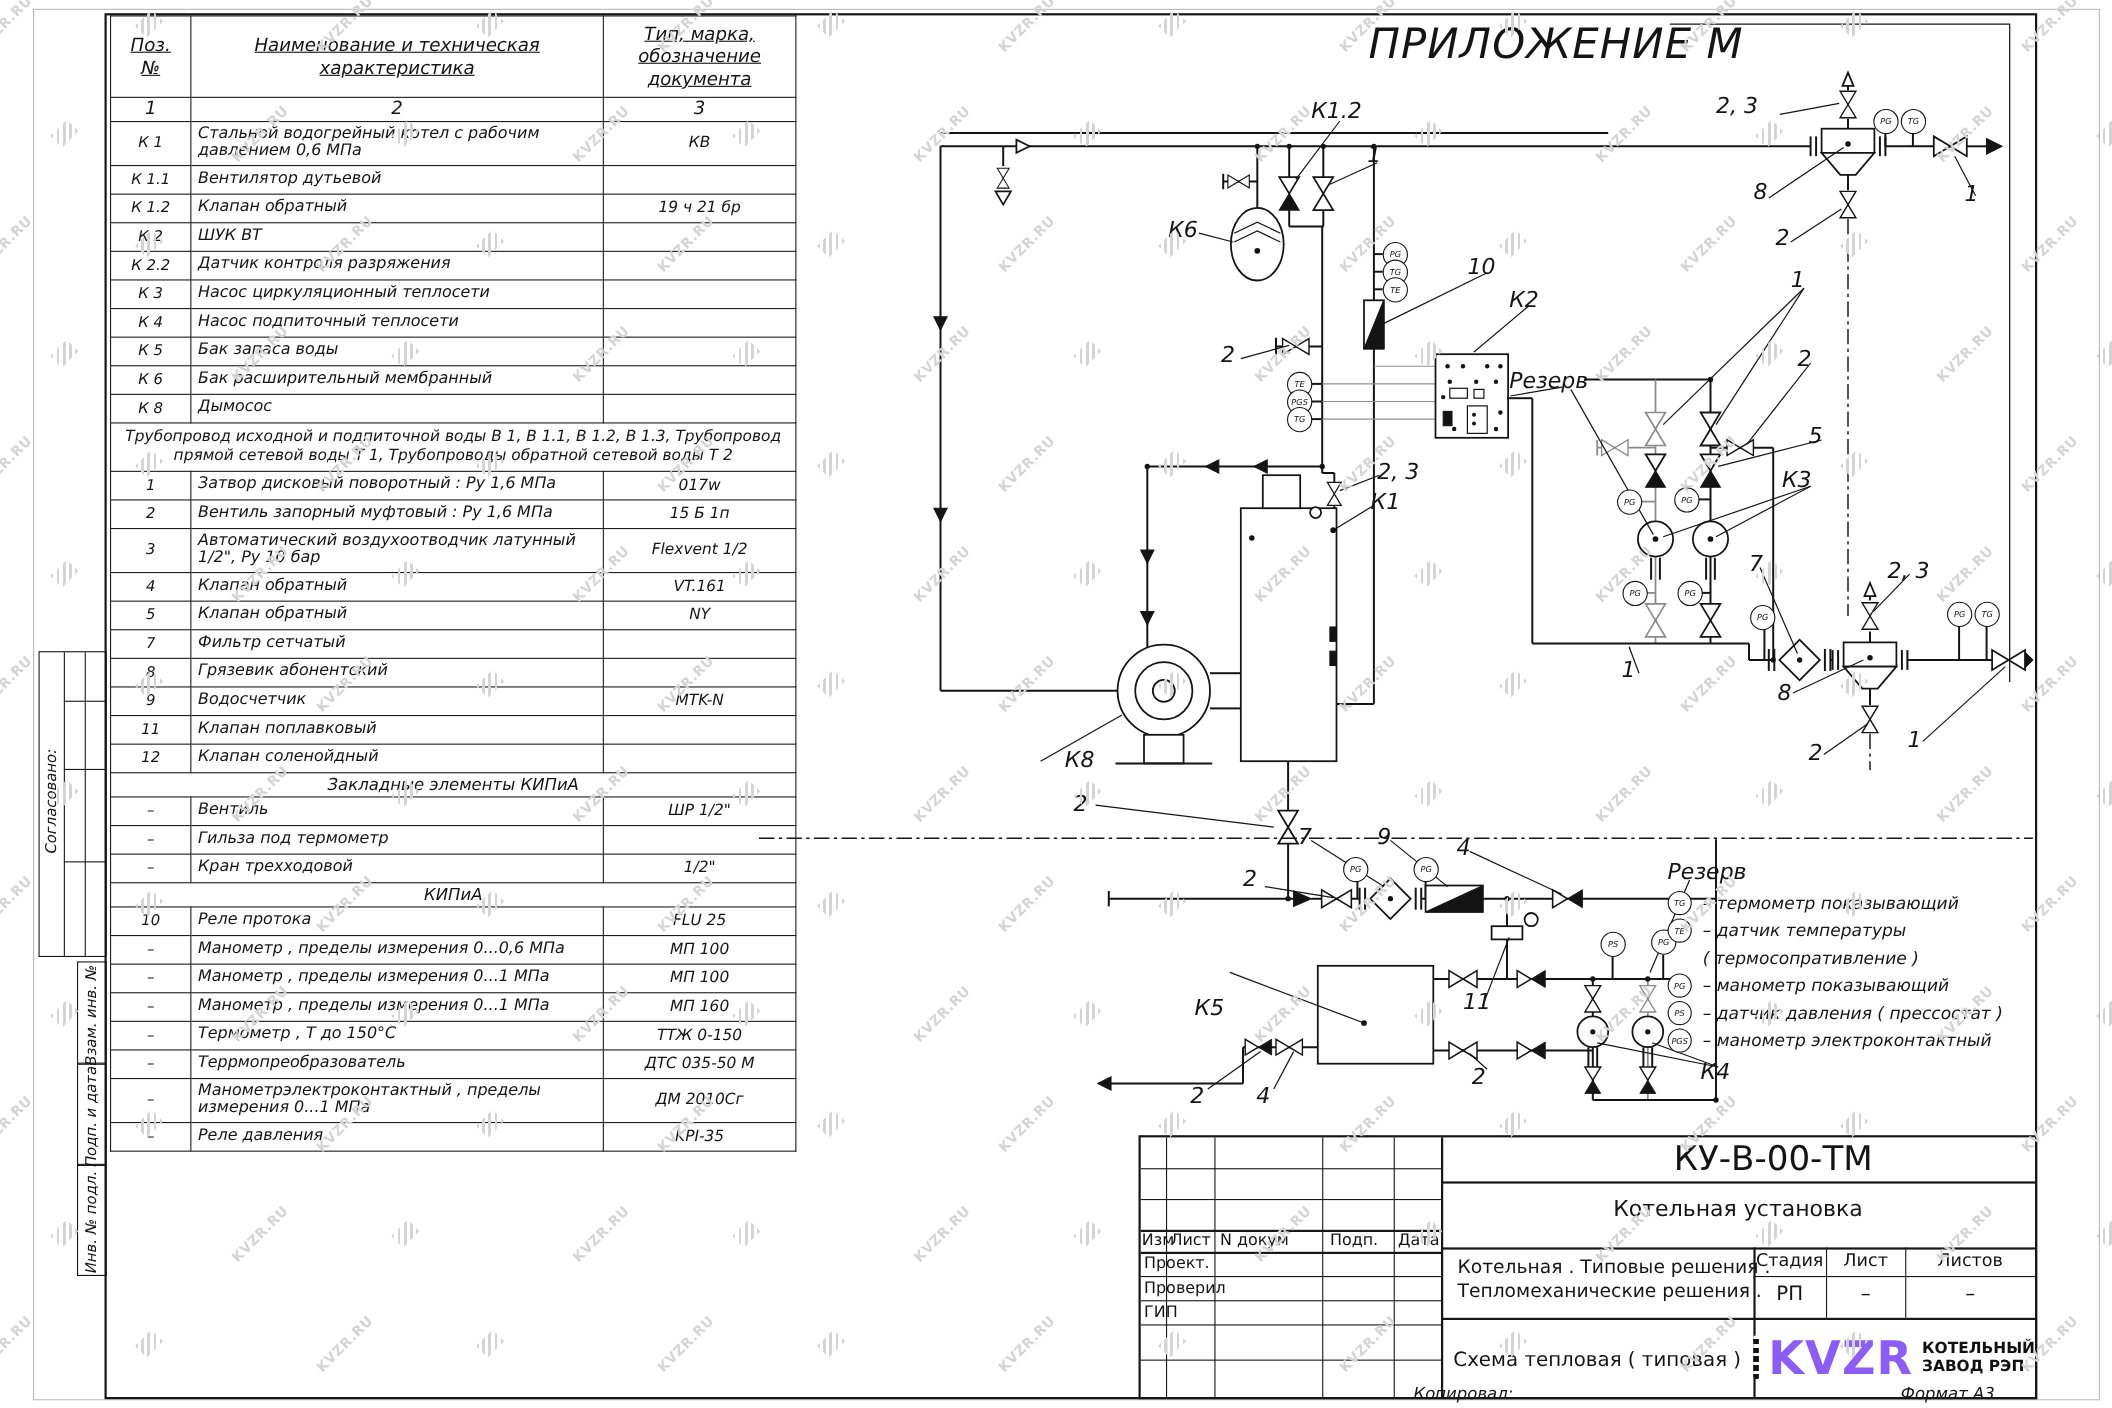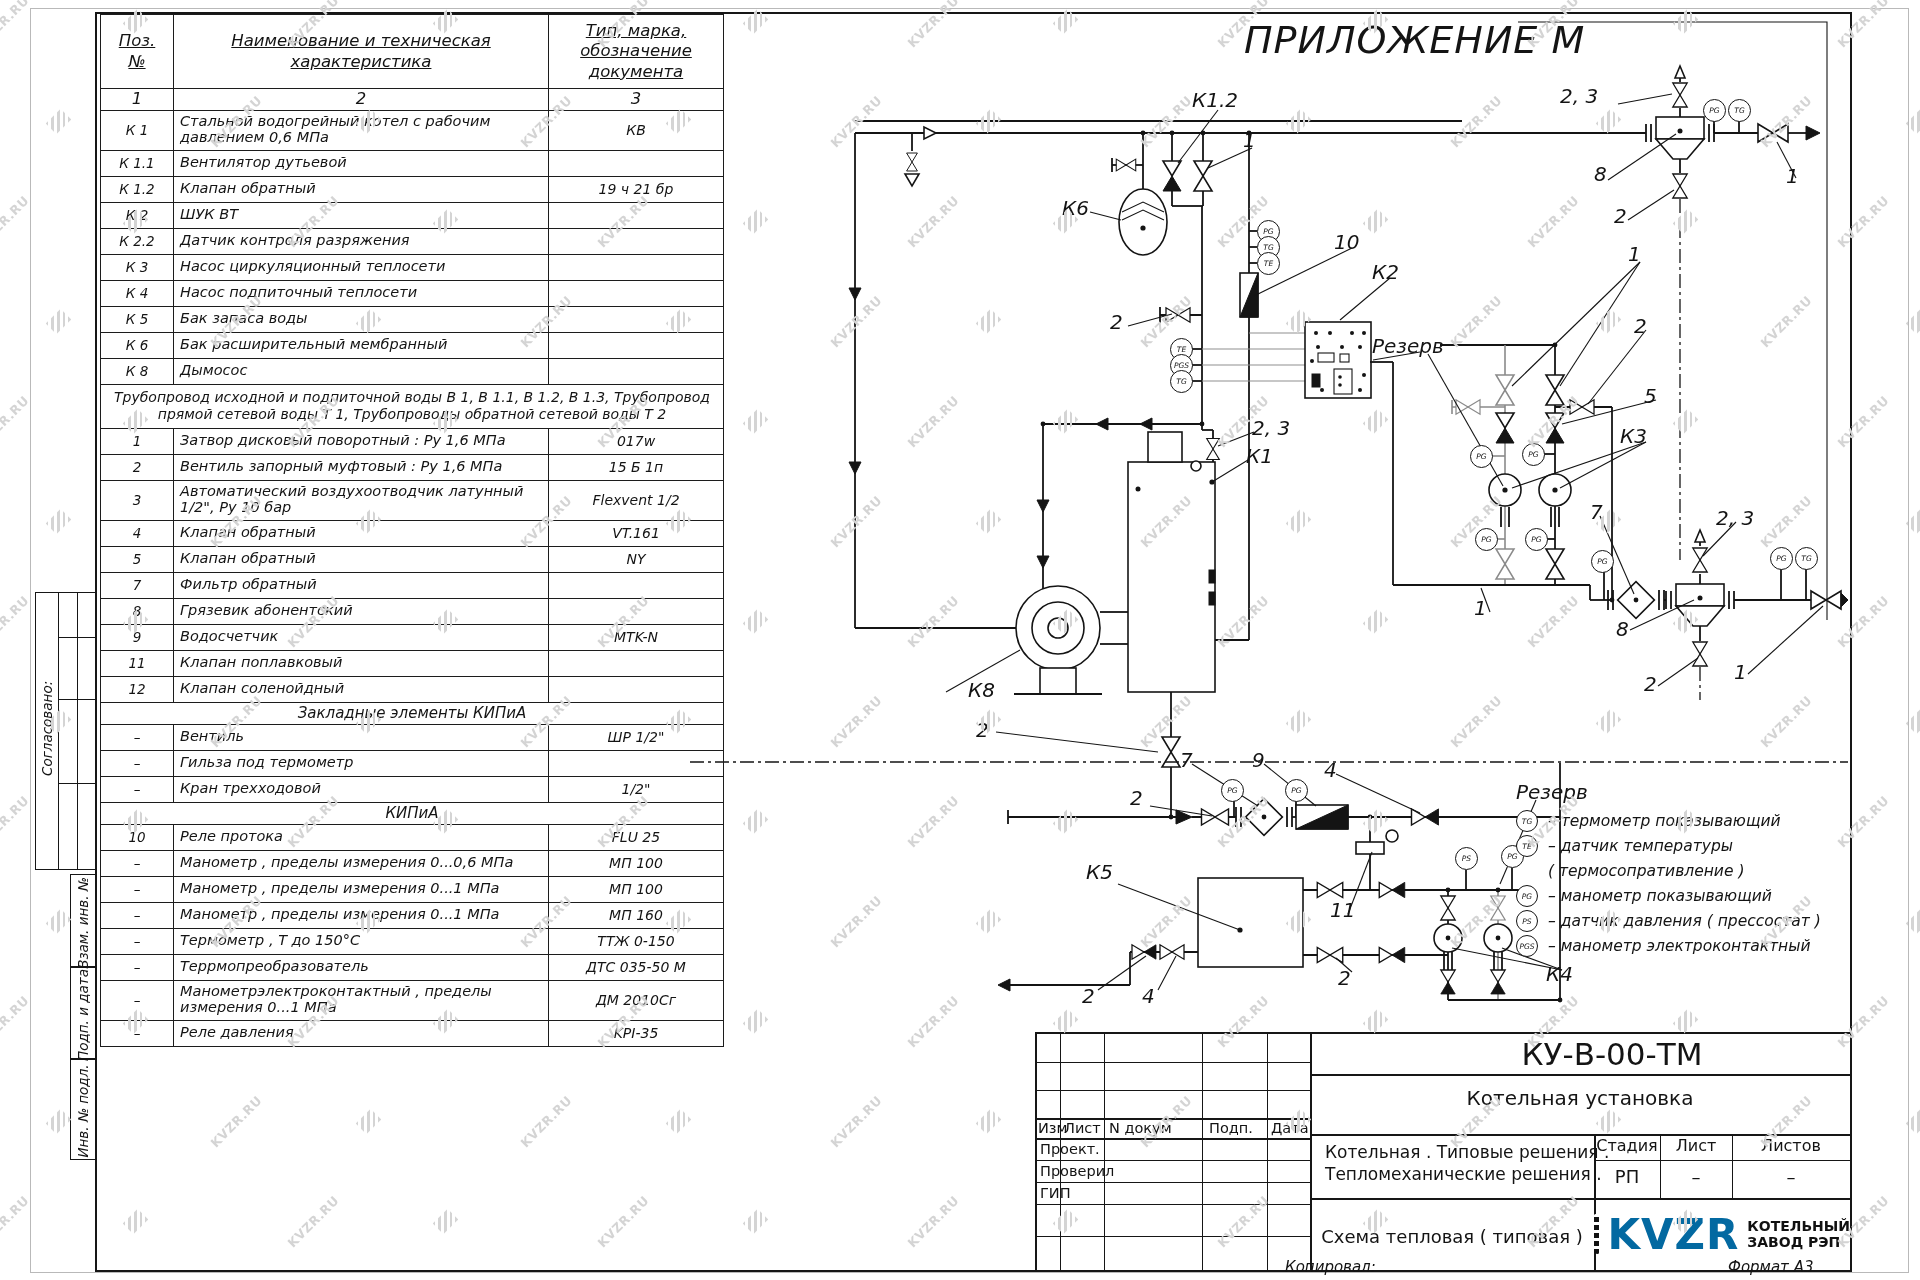--- a/index.html
+++ b/index.html
@@ -522,7 +522,7 @@
       </tr>
       <tr>
         <td class="c1">7</td>
-        <td class="c2">Фильтр обратный</td>
+        <td class="c2">Фильтр сетчатый</td>
         <td class="c3"></td>
       </tr>
       <tr>

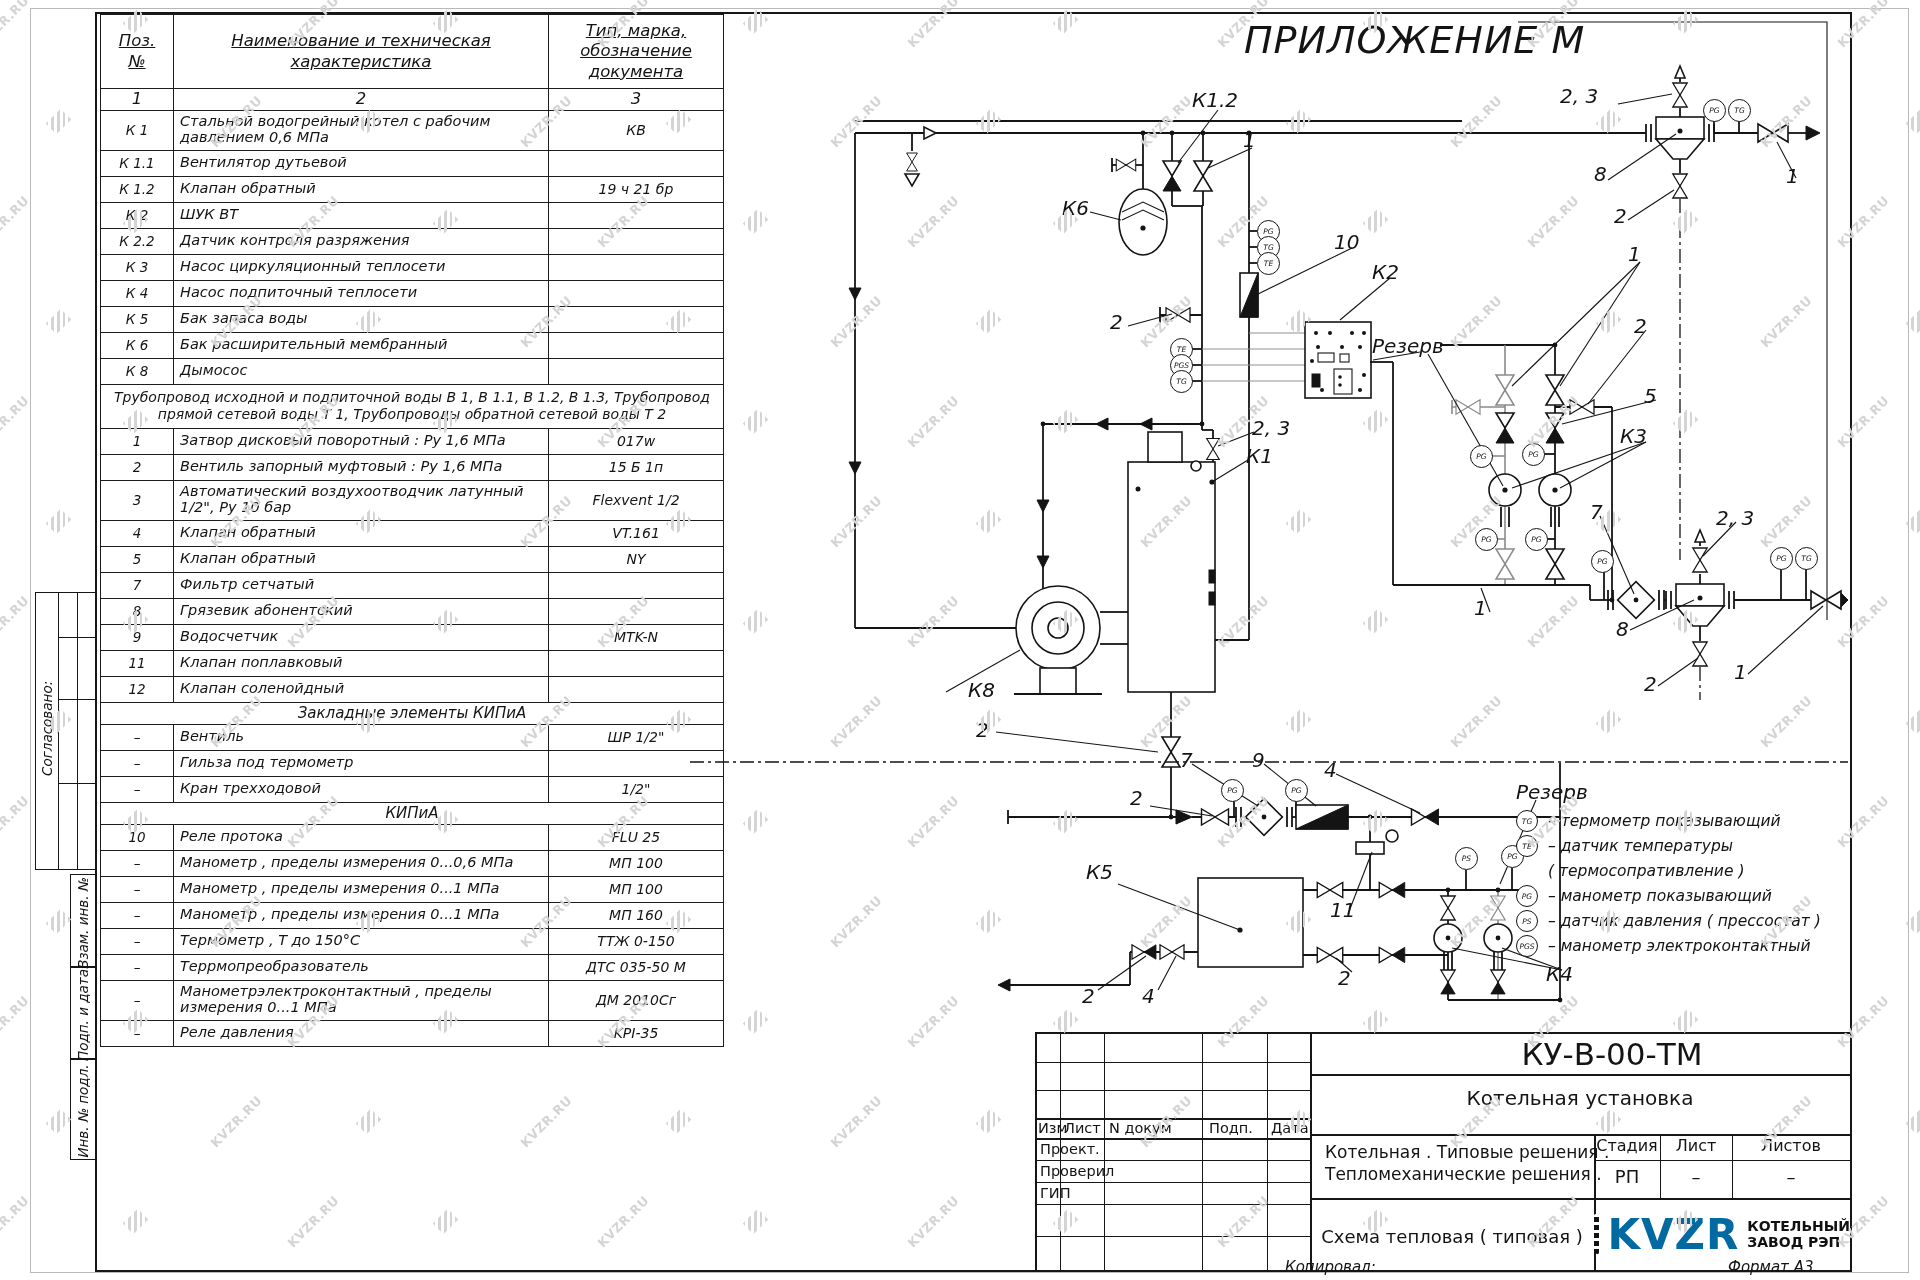--- a/index.html
+++ b/index.html
@@ -658,7 +658,7 @@
     <span class="lab" style="left: 1180px; top: 748px;">7</span>
     <span class="lab" style="left: 1252px; top: 748px;">9</span>
     <span class="lab" style="left: 1324px; top: 758px;">4</span>
-    <span class="lab" style="left: 1086px; top: 860px;">К5</span>
+    <span class="lab" style="left: 1086px; top: 904px;">К5</span>
     <span class="lab" style="left: 1330px; top: 898px;">11</span>
     <span class="lab" style="left: 1516px; top: 780px;">Резерв</span>
     <span class="lab" style="left: 1338px; top: 966px;">2</span>

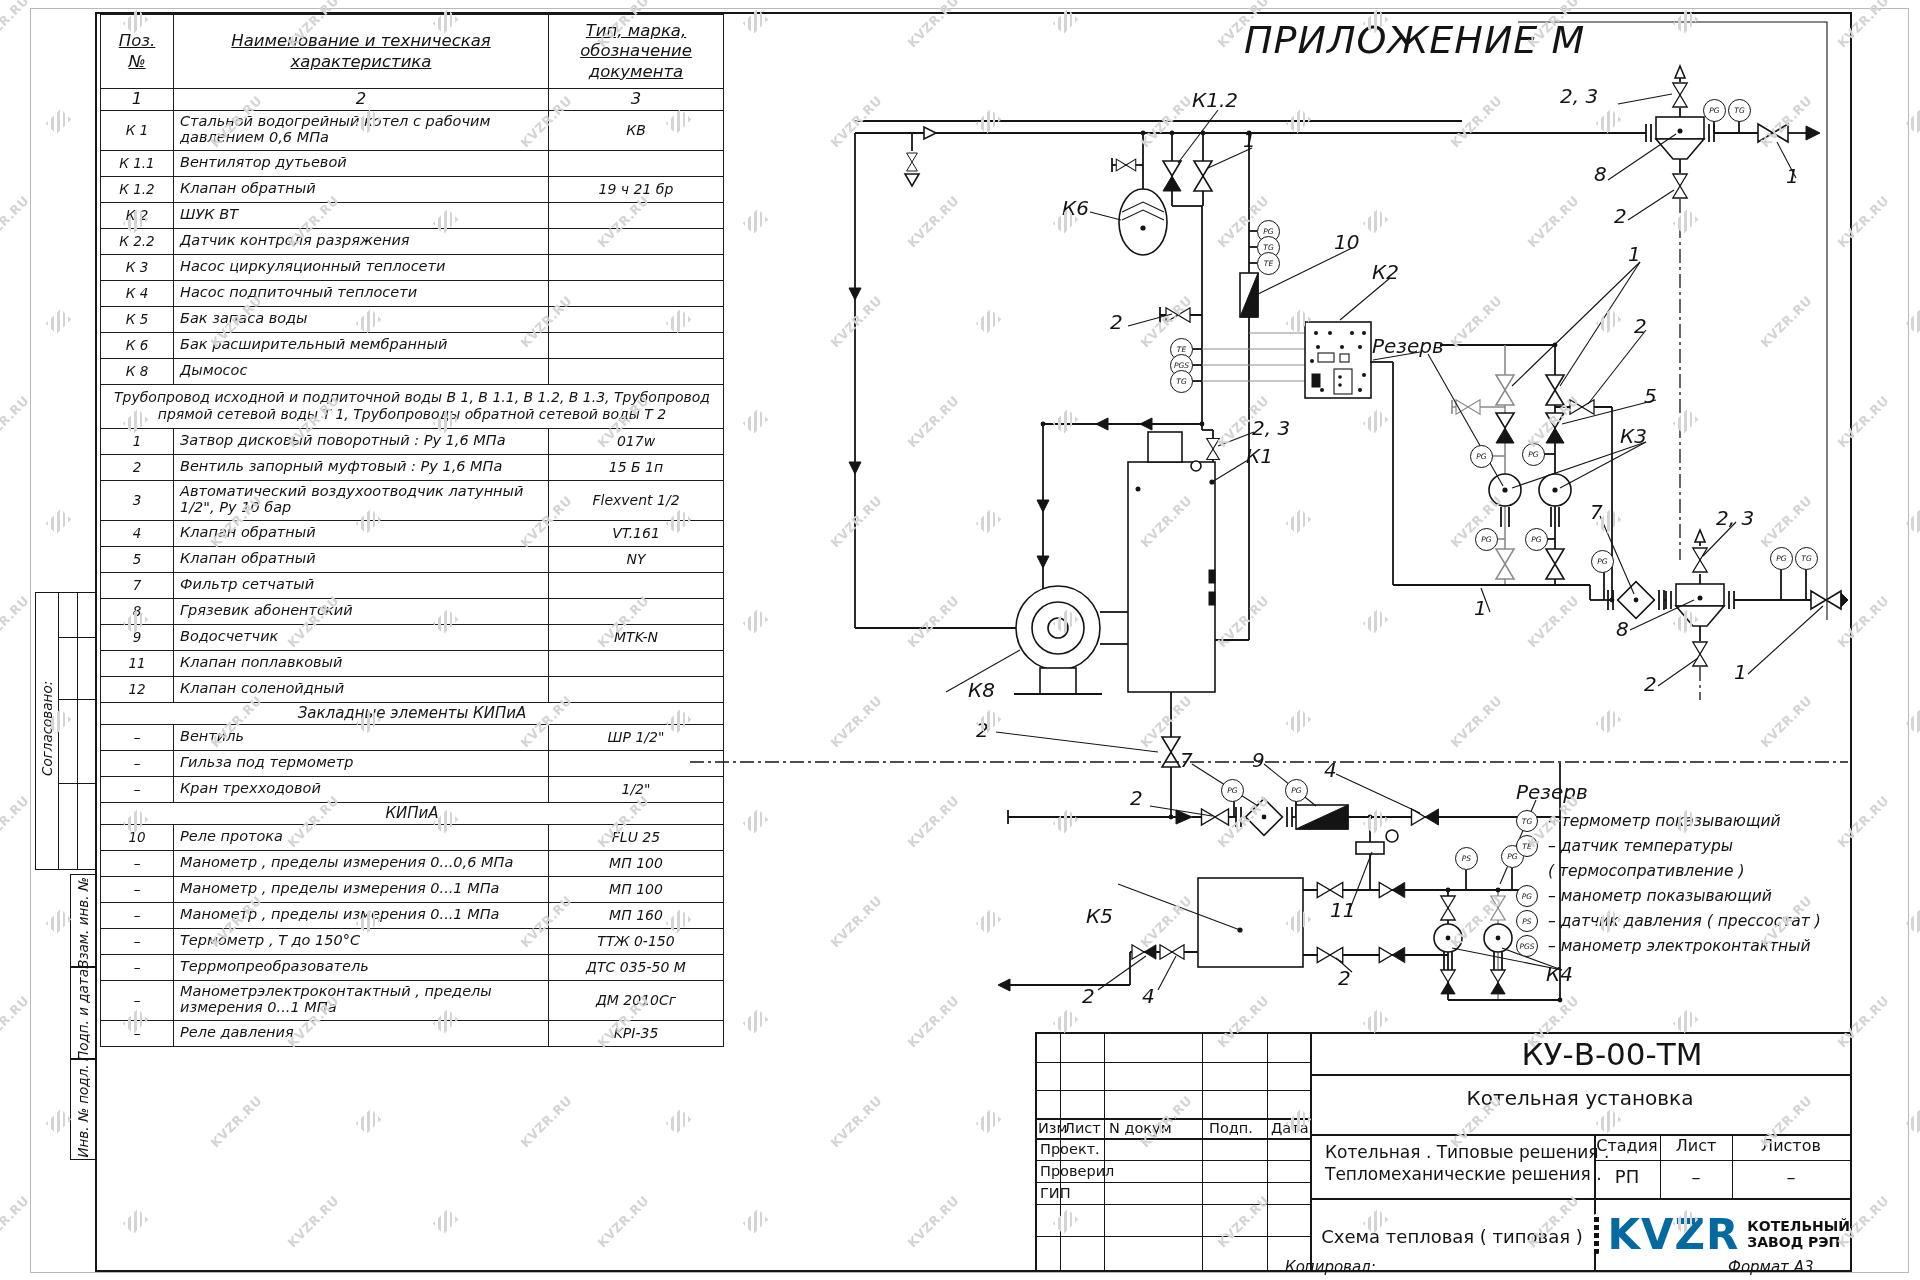--- a/index.html
+++ b/index.html
@@ -69,7 +69,7 @@
   #logo-cell{position:absolute;left:557px;top:164px;width:256px;height:72px;display:flex;align-items:center;justify-content:center;gap:8px;}
   #logo-mark{width:38px;height:40px;background:repeating-linear-gradient(0deg,#111 0 5px,#fff 5px 8px);
              border-radius:6px 14px 6px 14px;}
-  #logo-word{font-weight:bold;font-size:42px;letter-spacing:1px;color:#0369a1;font-family:"DejaVu Sans",sans-serif;}
+  #logo-word{font-weight:bold;font-size:42px;letter-spacing:1px;color:#8b5cf6;font-family:"DejaVu Sans",sans-serif;}
   #logo-sub{font-size:14px;font-weight:bold;line-height:1.15;color:#111;}
   
   svg .p{stroke:#141414;stroke-width:1.8;fill:none;}

